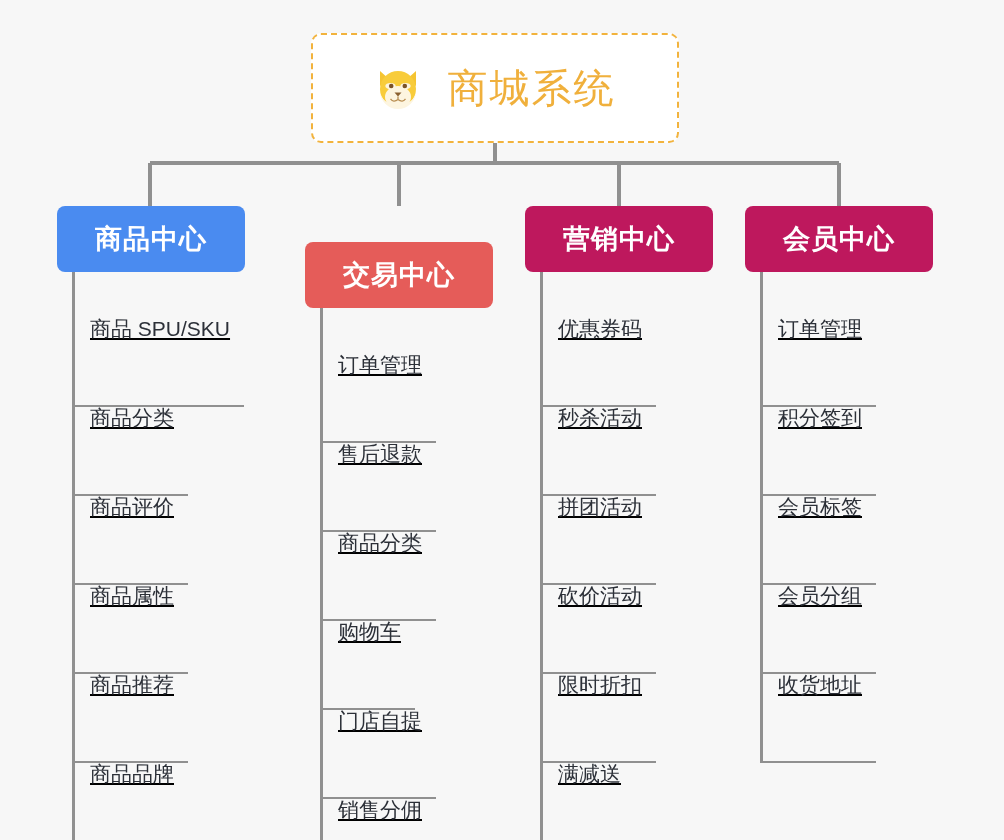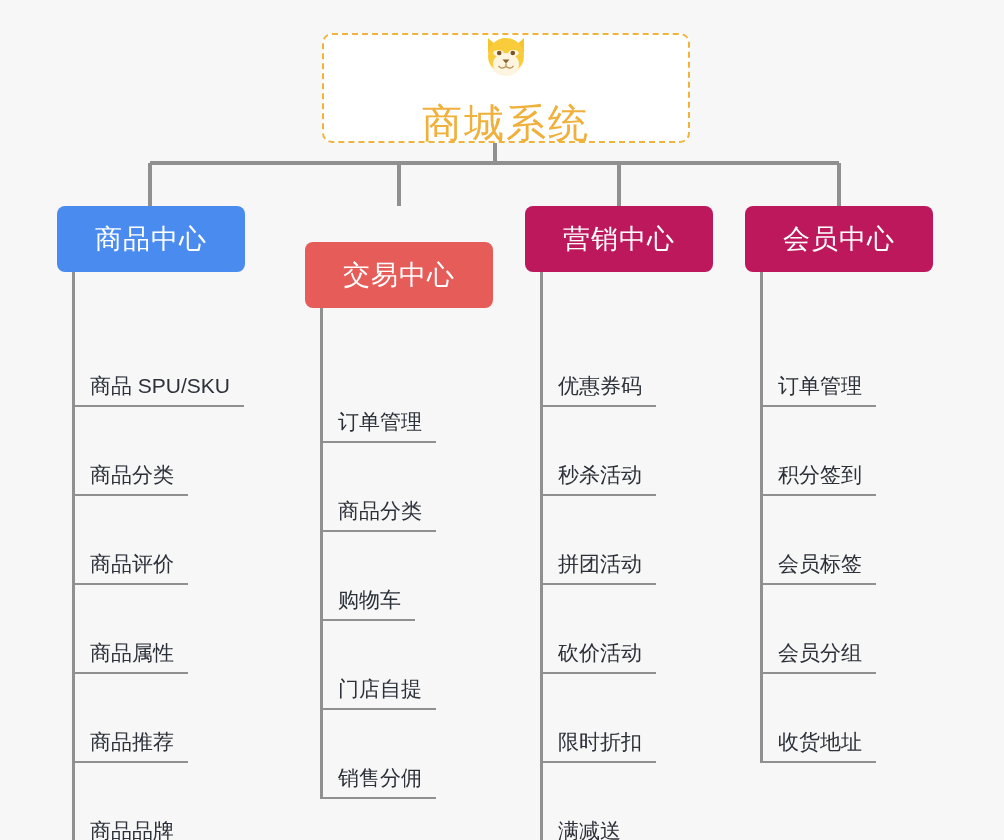--- a/index.html
+++ b/index.html
@@ -37,7 +37,7 @@
   
   .root-node {
     position: absolute;
-    left: 322px;
+    left: 311px;
     top: 33px;
     width: 368px;
     height: 110px;
@@ -49,7 +49,6 @@
     align-items: center;
     justify-content: center;
     gap: 27px;
-    flex-direction: column;
   }
   .root-icon {
     width: 46px;

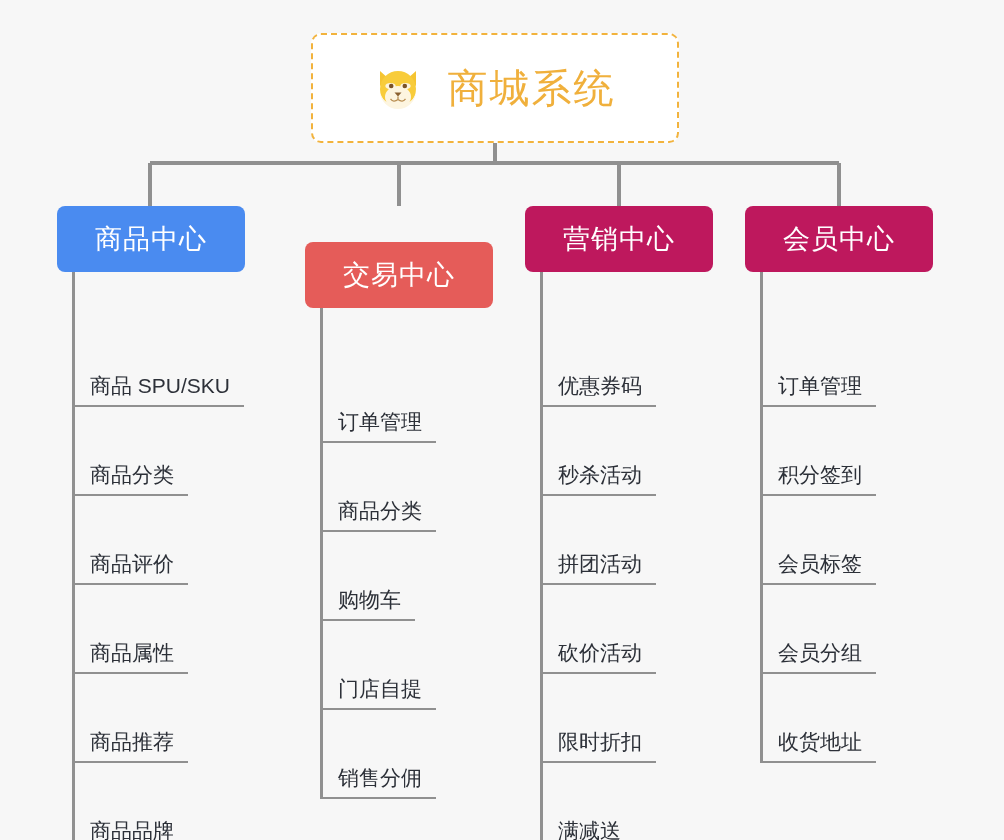--- a/index.html
+++ b/index.html
@@ -83,6 +83,7 @@
     align-items: center;
     justify-content: center;
     box-sizing: border-box;
+    font-weight: bold;
   }
   .category-label {
     font-size: 27px;

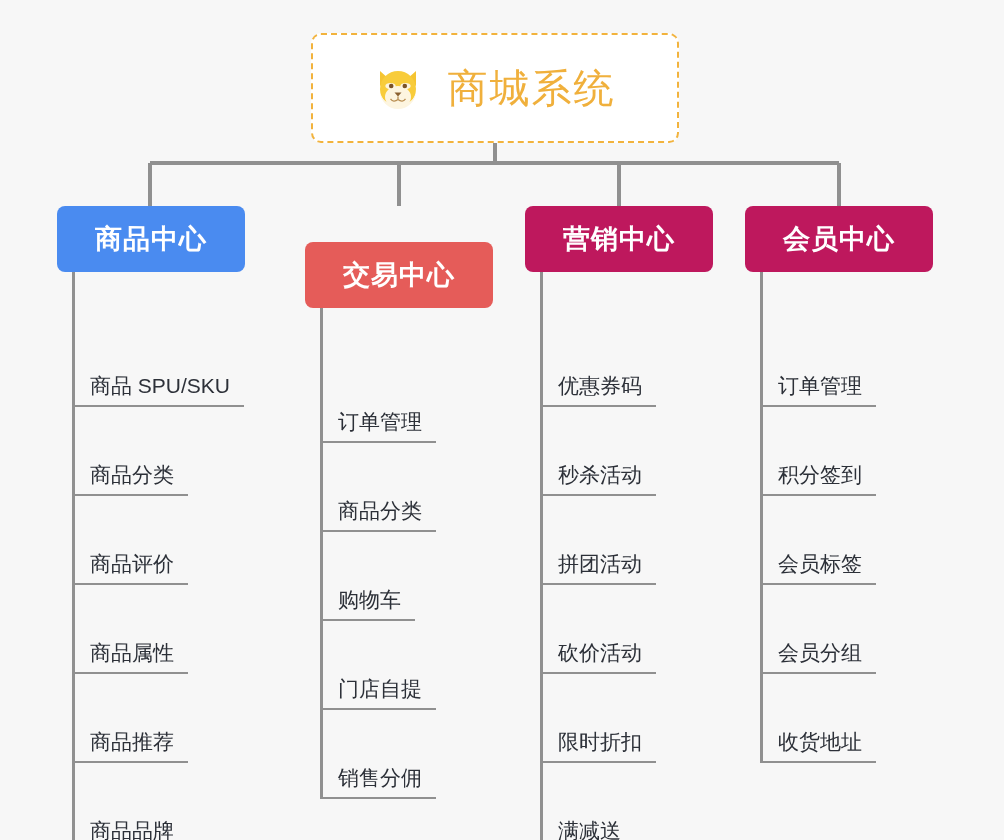--- a/index.html
+++ b/index.html
@@ -116,8 +116,8 @@
     box-sizing: border-box;
     position: relative;
     display: flex;
-    align-items: flex-end;
     justify-content: flex-start;
+    text-decoration: underline;
   }
   .leaf-text {
     font-size: 21px;

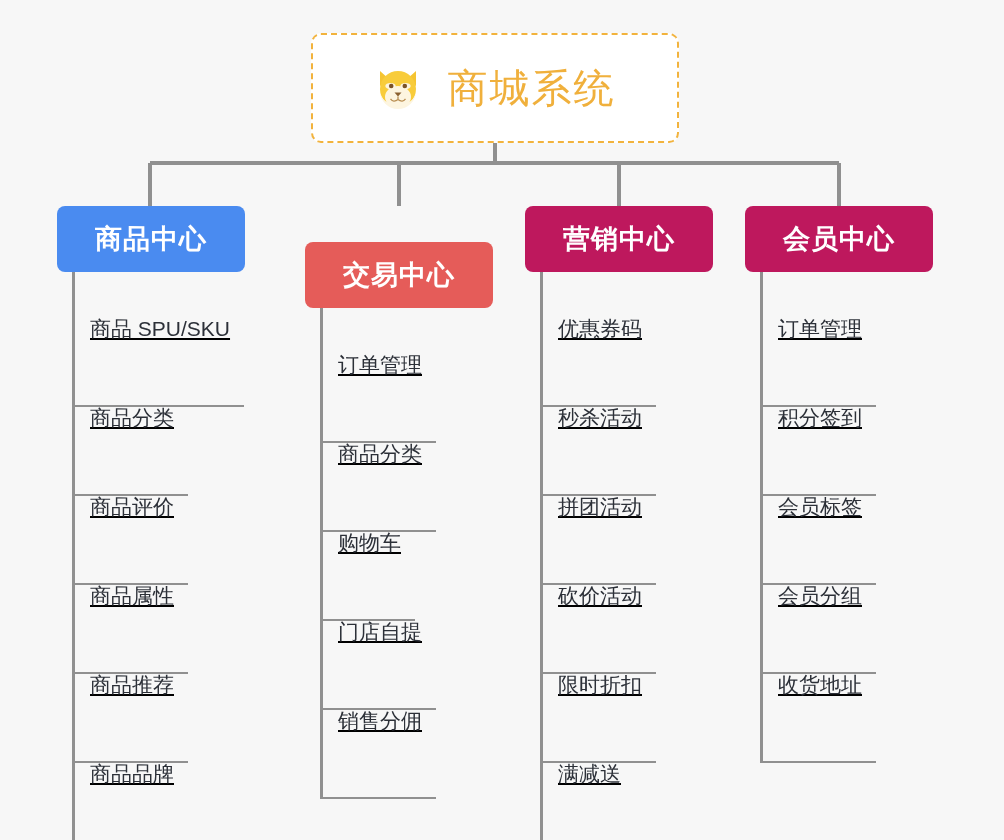--- a/index.html
+++ b/index.html
@@ -199,6 +199,9 @@
           <span class="leaf-text">订单管理</span>
         </div>
       <div class="leaf-item">
+          <span class="leaf-text">售后退款</span>
+        </div>
+      <div class="leaf-item">
           <span class="leaf-text">商品分类</span>
         </div>
       <div class="leaf-item">

